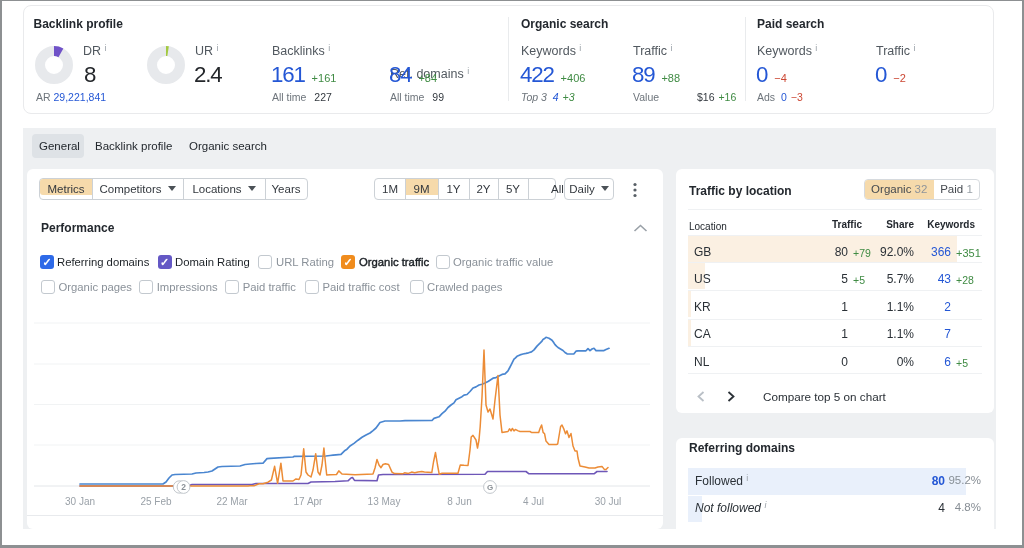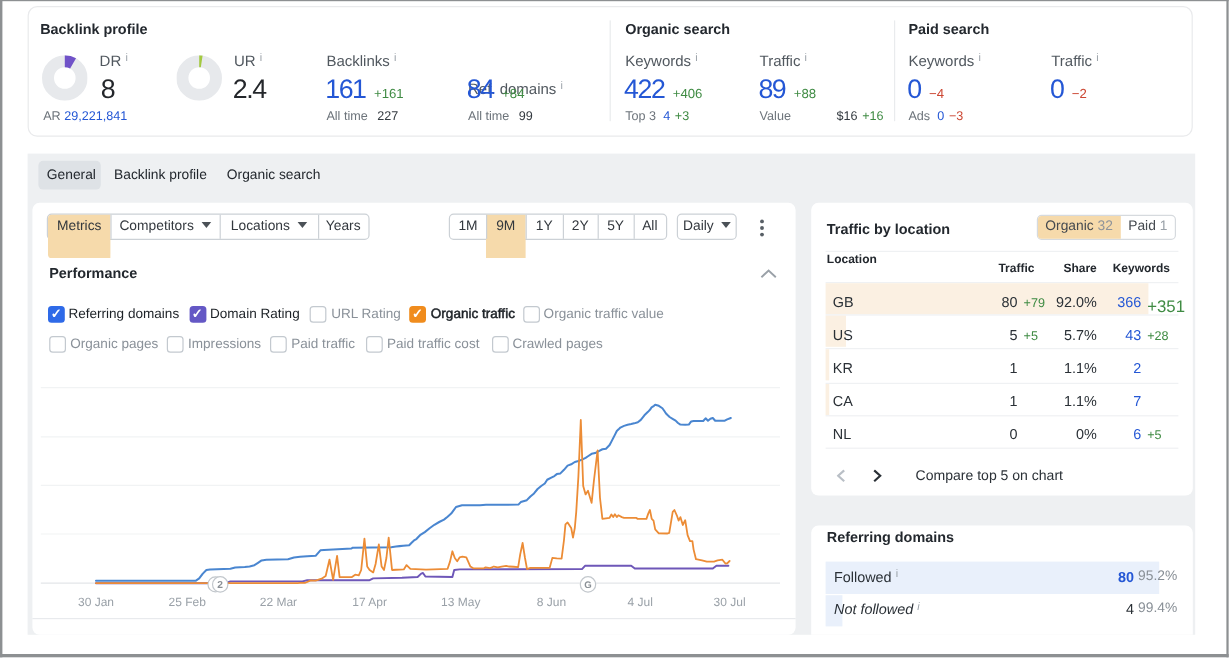--- a/index.html
+++ b/index.html
@@ -88,7 +88,7 @@
 <div class="abs h13" style="left:521px; top:17px;">Organic search</div>
 <div class="abs lbl" style="left:521px; top:44px;">Keywords <span class="sup">i</span></div>
 <div class="abs bigblue" style="left:520px; top:62px;">422 <span class="delta green">+406</span></div>
-<div class="abs sub" style="left:521px; top:91px;">Top 3 <span class="blue" style="margin-left:3px;">4</span> <span class="green" style="margin-left:1px;">+3</span></div>
+<div class="abs sub" style="left:521px; top:91px;font-style:italic;">Top 3 <span class="blue" style="margin-left:3px;">4</span> <span class="green" style="margin-left:1px;">+3</span></div>
 <div class="abs lbl" style="left:633px; top:44px;">Traffic <span class="sup">i</span></div>
 <div class="abs bigblue" style="left:632px; top:62px;">89 <span class="delta green">+88</span></div>
 <div class="abs sub" style="left:633px; top:91px;">Value <span class="dark" style="margin-left:3px;padding-left:32px;">$16</span> <span class="green" style="margin-left:1px;">+16</span></div>

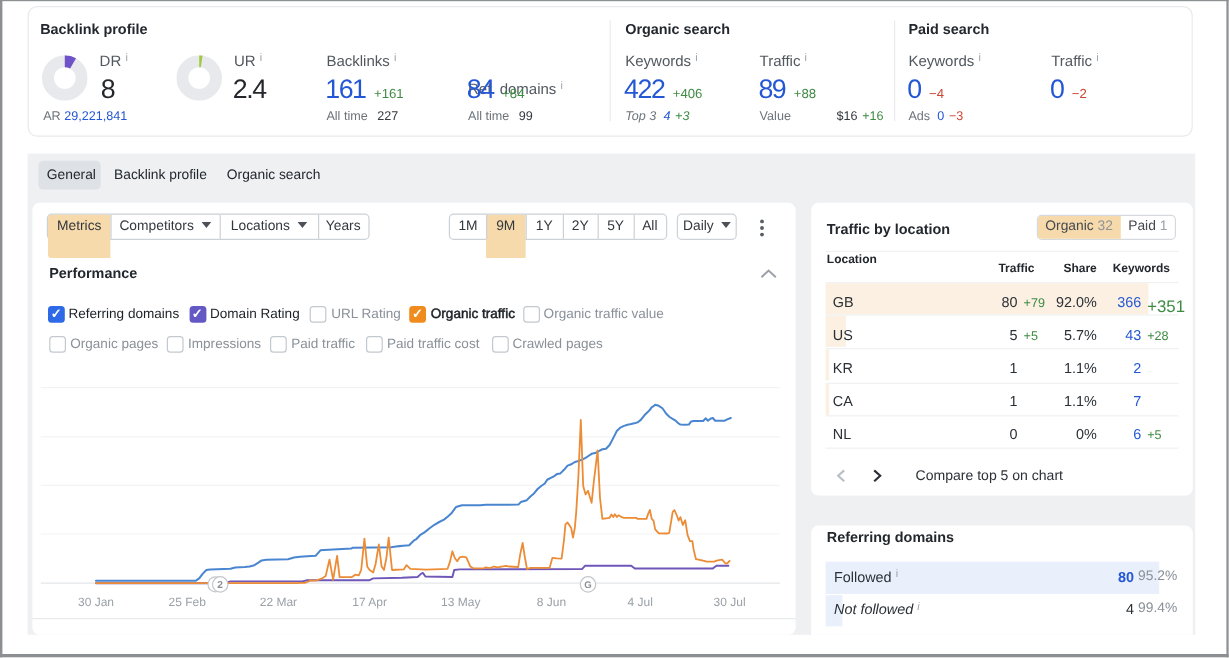--- a/index.html
+++ b/index.html
@@ -36,7 +36,7 @@
 #rcard2 { left:676px; top:438px; width:318px; height:91px; border-radius:6px 6px 0 0; }
 
 .btngrp { border:1px solid #ccd1d6; border-radius:4px; background:#fff; height:22px; top:178px; }
-.seg { position:absolute; top:0; height:36px; font-size:11.5px; color:#33383e; text-align:center; line-height:20px; }
+.seg { position:absolute; top:0; height:16px; font-size:11.5px; color:#33383e; text-align:center; line-height:20px; }
 .segdiv { position:absolute; top:0; width:1px; height:20px; background:#ccd1d6; }
 .tan { background:#f6daab; }
 .caret { display:inline-block; width:0; height:0; border-left:4px solid transparent; border-right:4px solid transparent; border-top:5px solid #4b5157; vertical-align:middle; margin-left:6px; position:relative; top:-1px;}

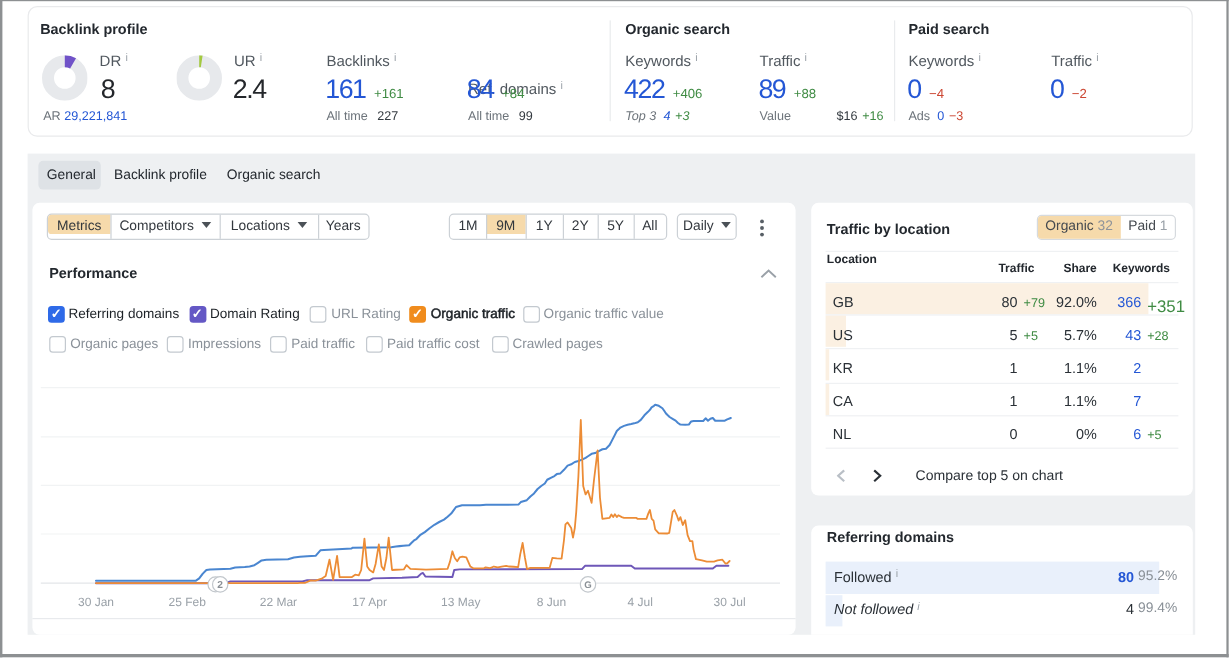--- a/index.html
+++ b/index.html
@@ -125,7 +125,7 @@
 <div class="abs seg" style="left:438px; top:179px; width:31px;">1Y</div>
 <div class="abs seg" style="left:469px; top:179px; width:29px;">2Y</div>
 <div class="abs seg" style="left:498px; top:179px; width:30px;">5Y</div>
-<div class="abs seg" style="left:528px; top:179px; width:27px;text-align:center;">All</div>
+<div class="abs seg" style="left:544px; top:179px; width:27px;text-align:center;">All</div>
 <div class="abs segdiv" style="left:405px; top:179px;"></div>
 <div class="abs segdiv" style="left:438px; top:179px;"></div>
 <div class="abs segdiv" style="left:469px; top:179px;"></div>

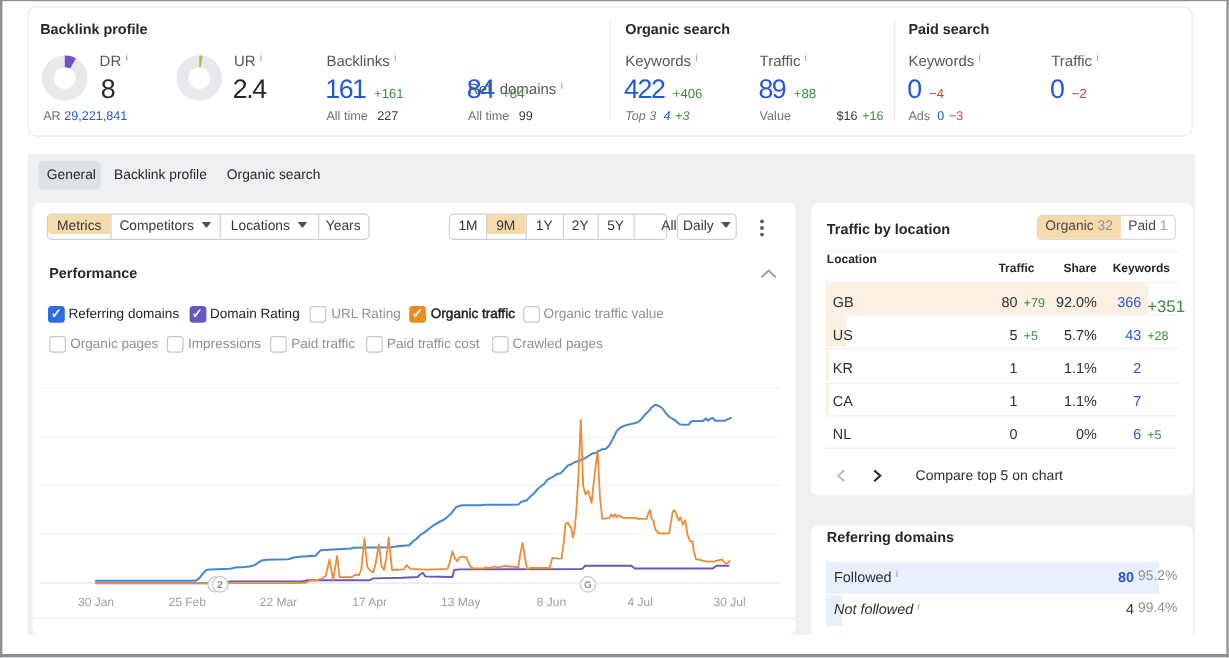--- a/index.html
+++ b/index.html
@@ -205,7 +205,7 @@
 <div class="abs tan" style="left:864.5px; top:180px; width:69.5px; height:19px; border-radius:3px 0 0 3px; font-size:11.5px; color:#454a50; text-align:center; line-height:19px;">Organic <span style="color:#8f949a;">32</span></div>
 <div class="abs" style="left:934px; top:180px; width:45px; height:19px; font-size:11.5px; color:#454a50; text-align:center; line-height:19px;">Paid <span class="lgray">1</span></div>
 <div class="abs rowdiv" style="top:209px;"></div>
-<div class="abs" style="left:689px; top:211px; font-size:10px; font-weight:bold; color:#23282e;">Location</div>
+<div class="abs" style="left:689px; top:221px; font-size:10px; font-weight:normal; color:#23282e;">Location</div>
 <div class="abs" style="left:762px; top:218.5px; width:100px; text-align:right; font-size:10px; font-weight:bold; color:#23282e;">Traffic</div>
 <div class="abs" style="left:843px; top:218.5px; width:71px; text-align:right; font-size:10px; font-weight:bold; color:#23282e;">Share</div>
 <div class="abs" style="left:890px; top:218.5px; width:85px; text-align:right; font-size:10px; font-weight:bold; color:#23282e;">Keywords</div>

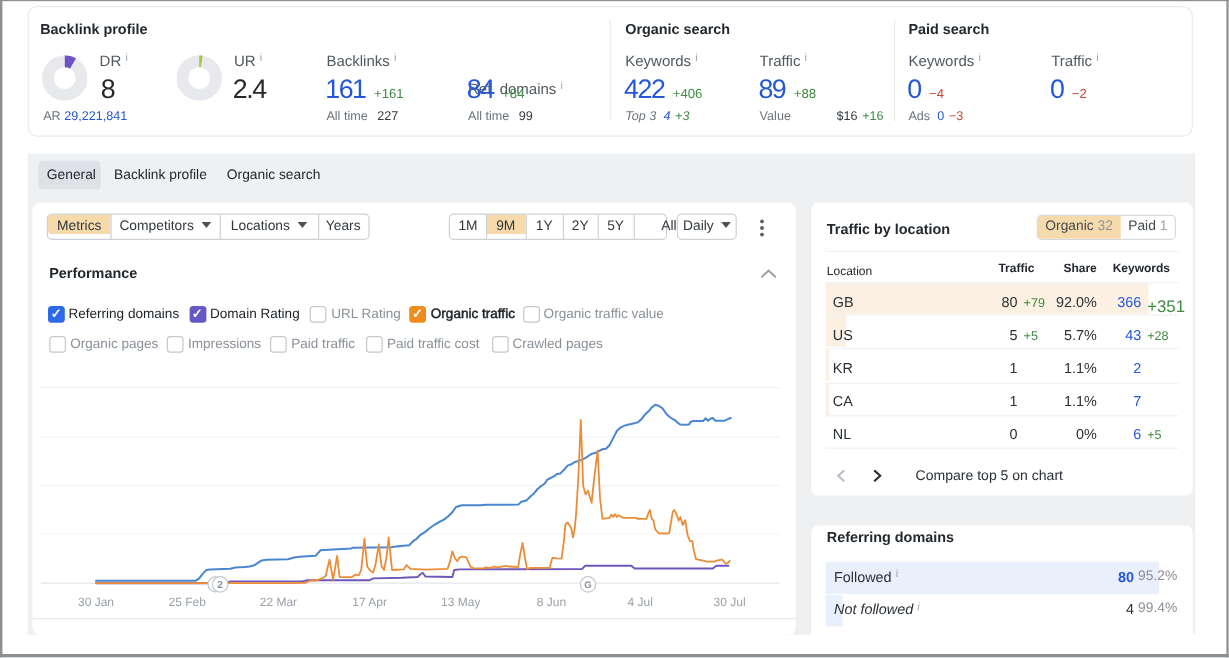--- a/index.html
+++ b/index.html
@@ -217,7 +217,7 @@
 <div class="abs green" style="left:853px; top:246.5px; font-size:10.5px;">+79</div>
 <div class="abs t13" style="left:843px; top:245px; width:71px; text-align:right;">92.0%</div>
 <div class="abs t13" style="left:890px; top:245px; width:61px; text-align:right; color:#2457d5;">366</div>
-<div class="abs green" style="left:956px; top:246.5px; font-size:14px;">+351</div>
+<div class="abs green" style="left:956px; top:246.5px; font-size:11px;">+351</div>
 <div class="abs rowdiv" style="top:262.3px;"></div>
 <div class="abs" style="left:688px; top:263px; width:16.6px; height:26px; background:#fbf0e2;"></div>
 <div class="abs t13" style="left:694px; top:272px;">US</div>

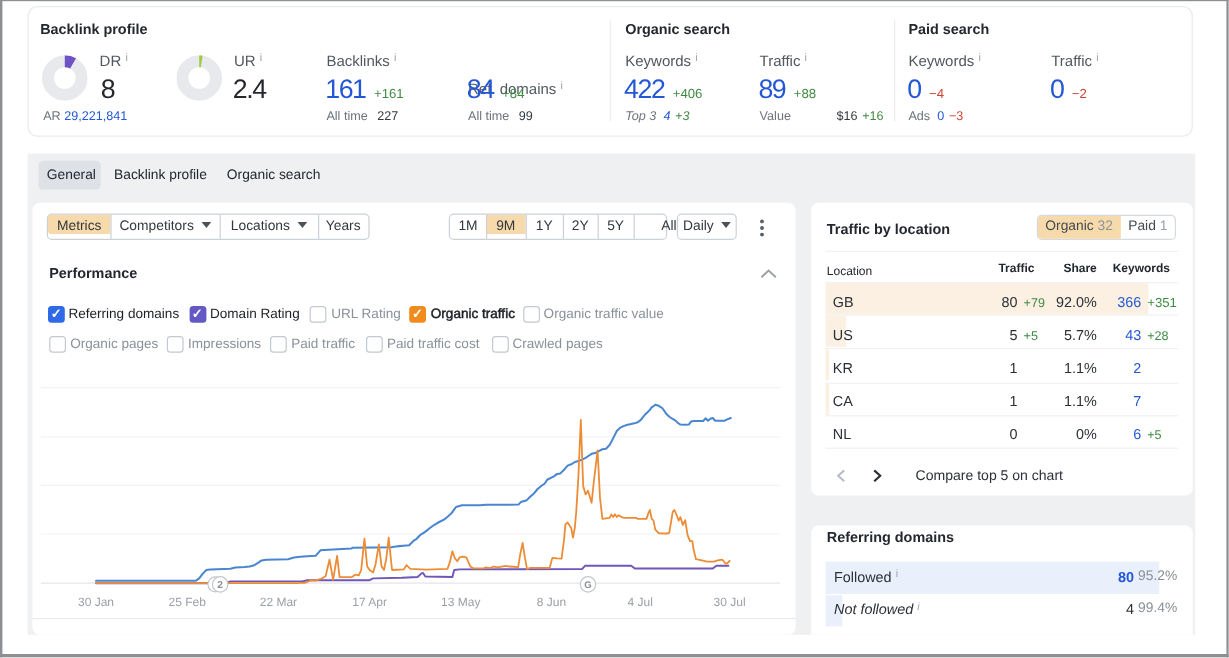--- a/index.html
+++ b/index.html
@@ -263,6 +263,6 @@
 <div class="abs" style="left:688px; top:495.5px; width:14px; height:26.5px; background:#e9f0fb;"></div>
 <div class="abs t13" style="left:695px; top:501px;font-style:italic;">Not followed <span class="sup">i</span></div>
 <div class="abs" style="left:845px; top:501px; width:100px; text-align:right; font-size:12px; color:#2a3036;">4</div>
-<div class="abs" style="left:911px; top:501px; width:70px; text-align:right; font-size:11.5px; color:#878e95;">99.4%</div>
+<div class="abs" style="left:911px; top:501px; width:70px; text-align:right; font-size:11.5px; color:#878e95;">4.8%</div>
 
 </body></html>

